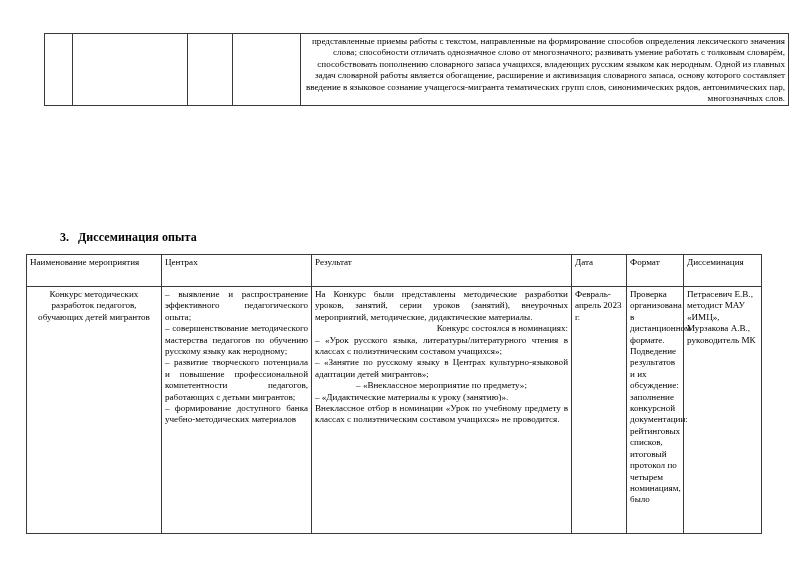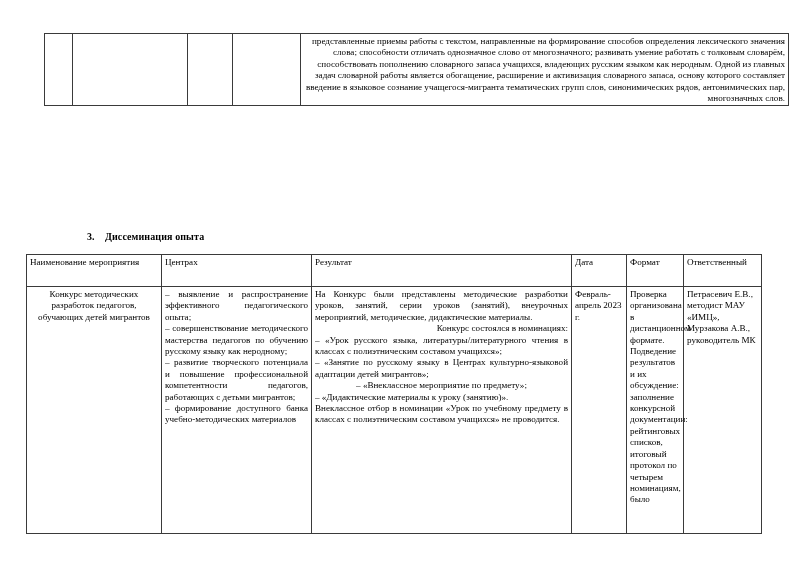--- a/index.html
+++ b/index.html
@@ -64,9 +64,9 @@
   
   .section-heading {
     position: absolute;
-    left: 87px;
+    left: 60px;
     top: 231px;
-    font-size: 10px;
+    font-size: 12px;
     font-weight: bold;
     line-height: 12px;
     white-space: nowrap;

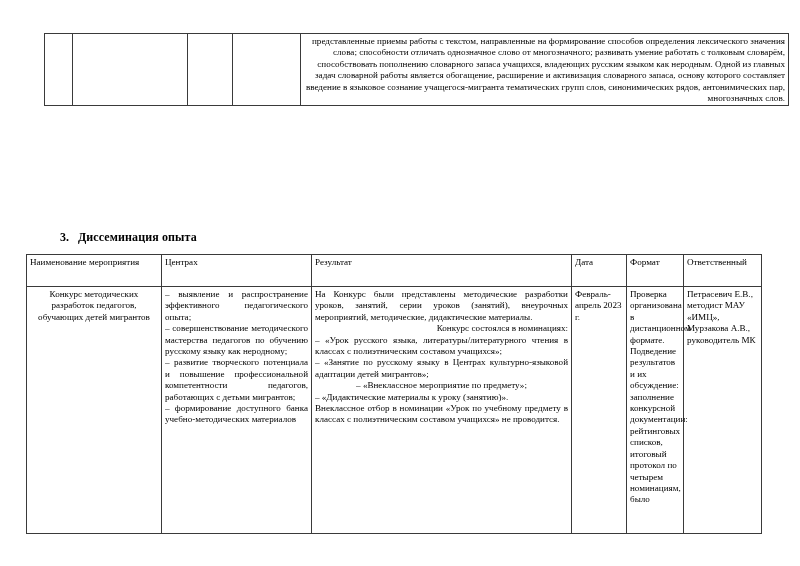--- a/index.html
+++ b/index.html
@@ -159,7 +159,7 @@
           <th class="hdr-cell">Результат</th>
           <th class="hdr-cell">Дата</th>
           <th class="hdr-cell">Формат</th>
-          <th class="hdr-cell">Ответственный</th>
+          <th class="hdr-cell">Диссеминация</th>
         </tr>
       </thead>
       <tbody>

